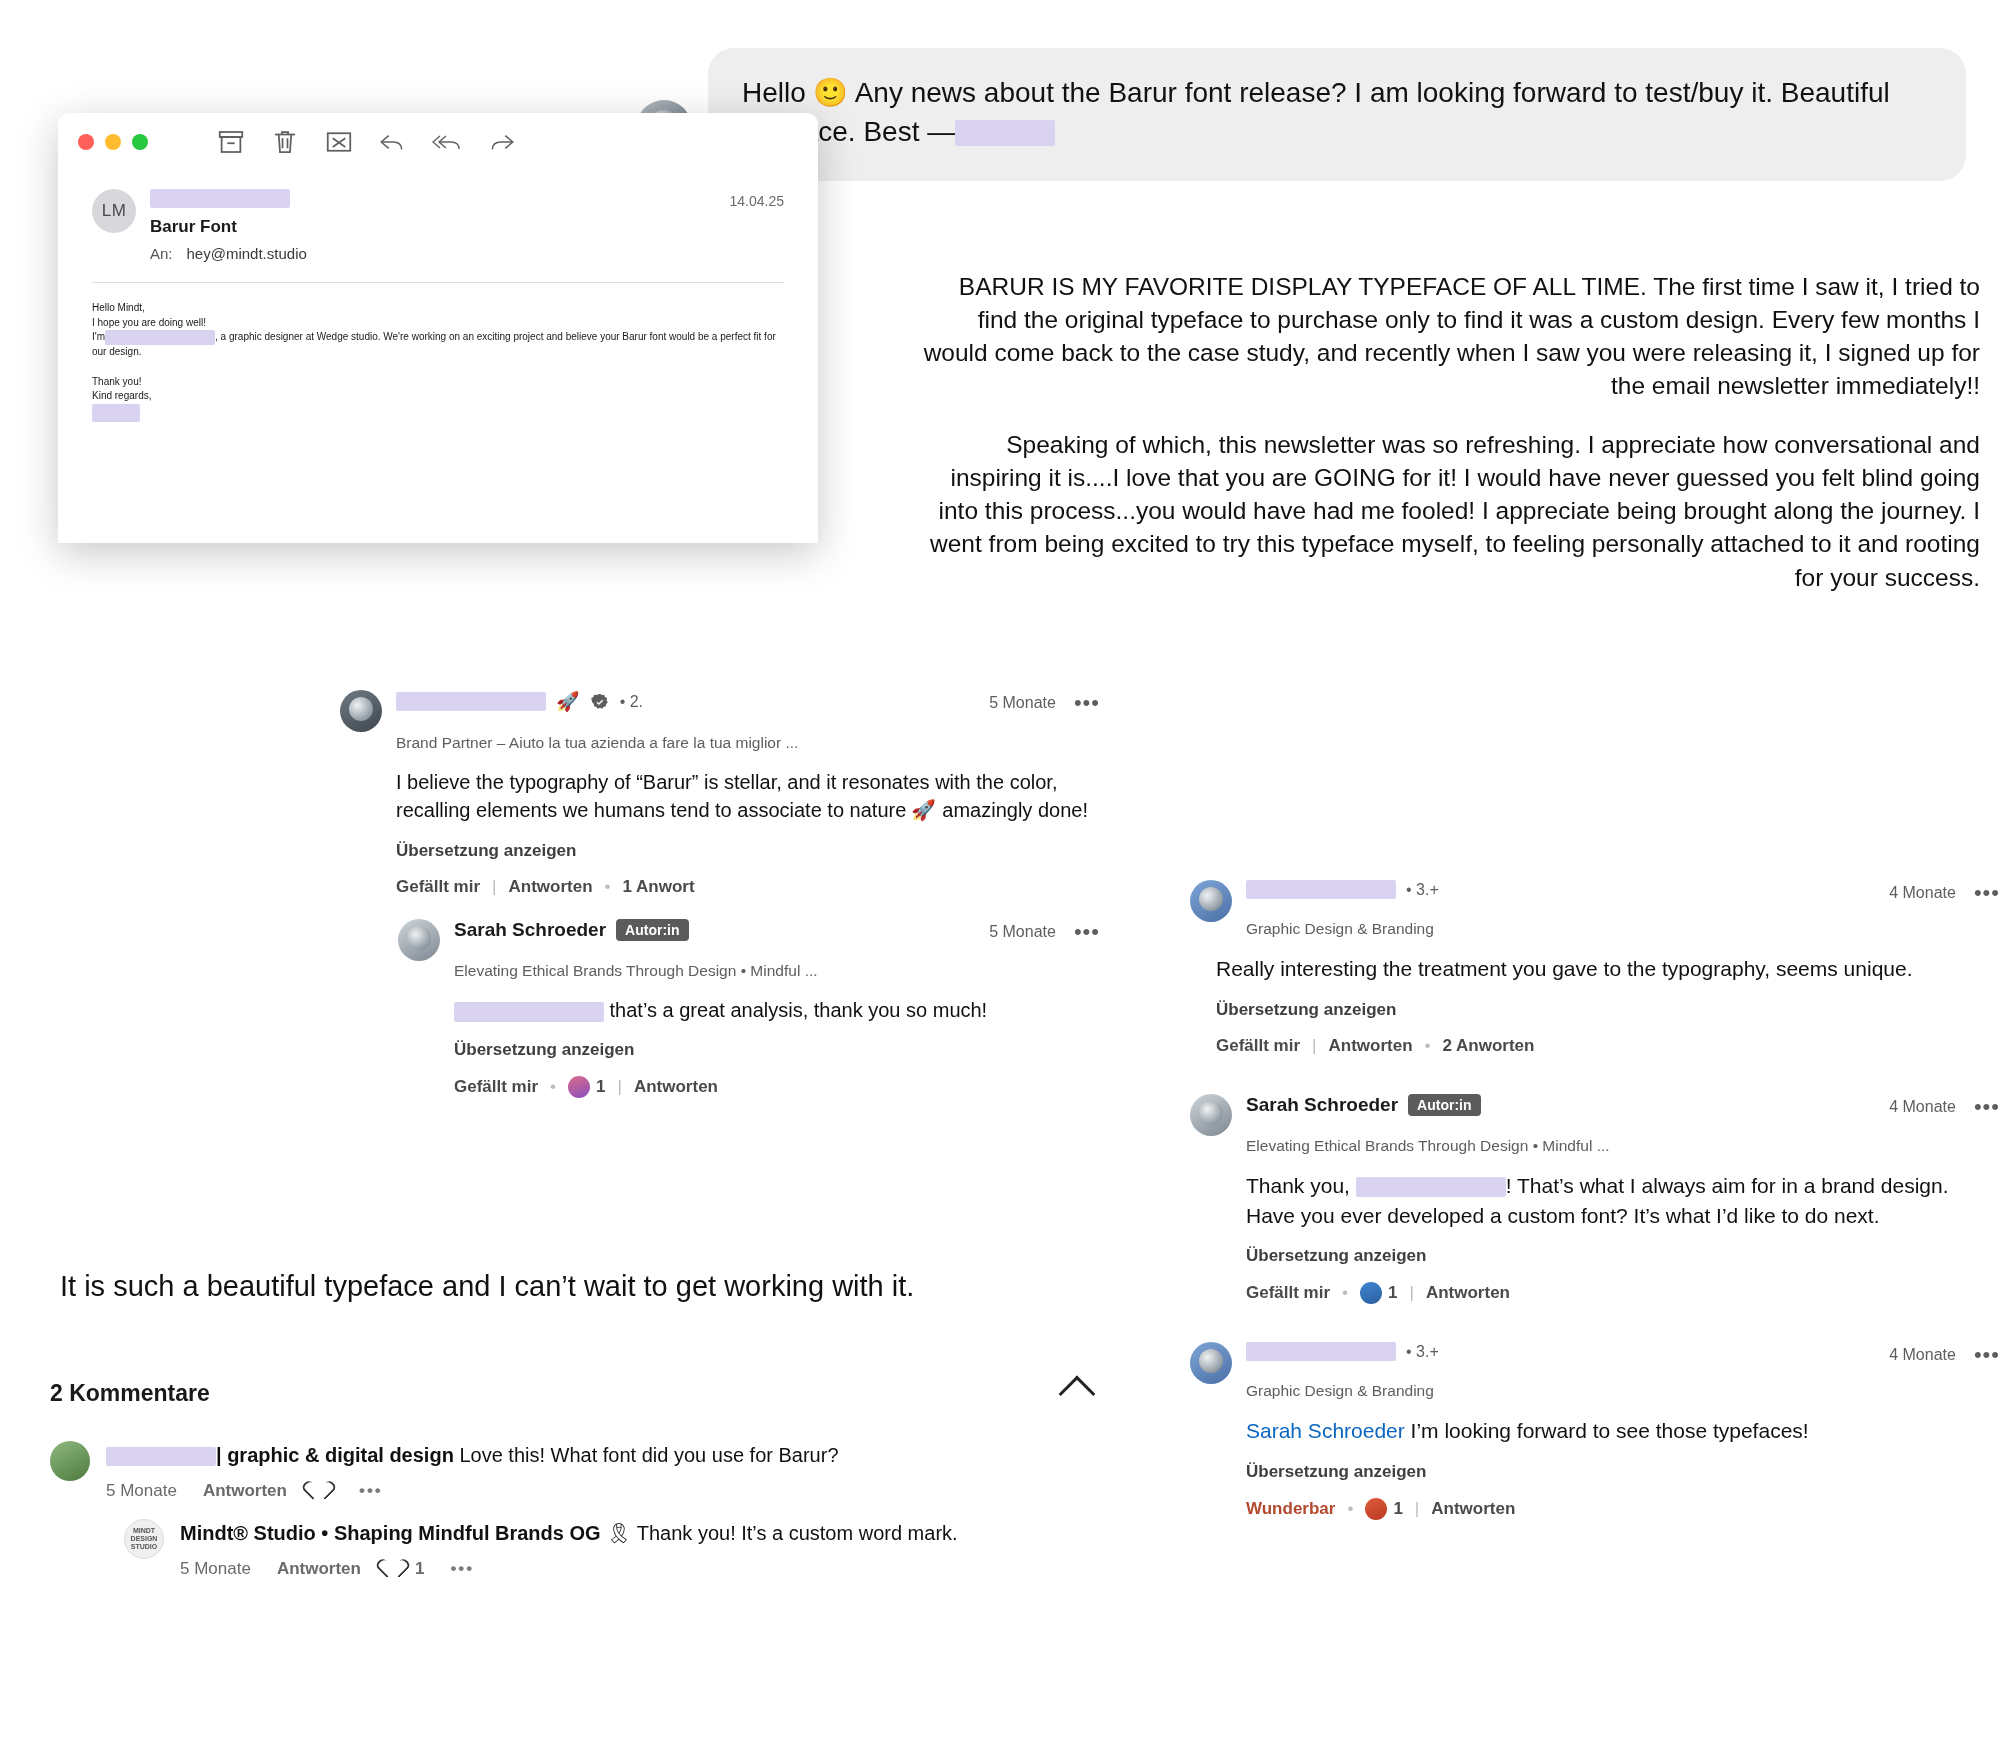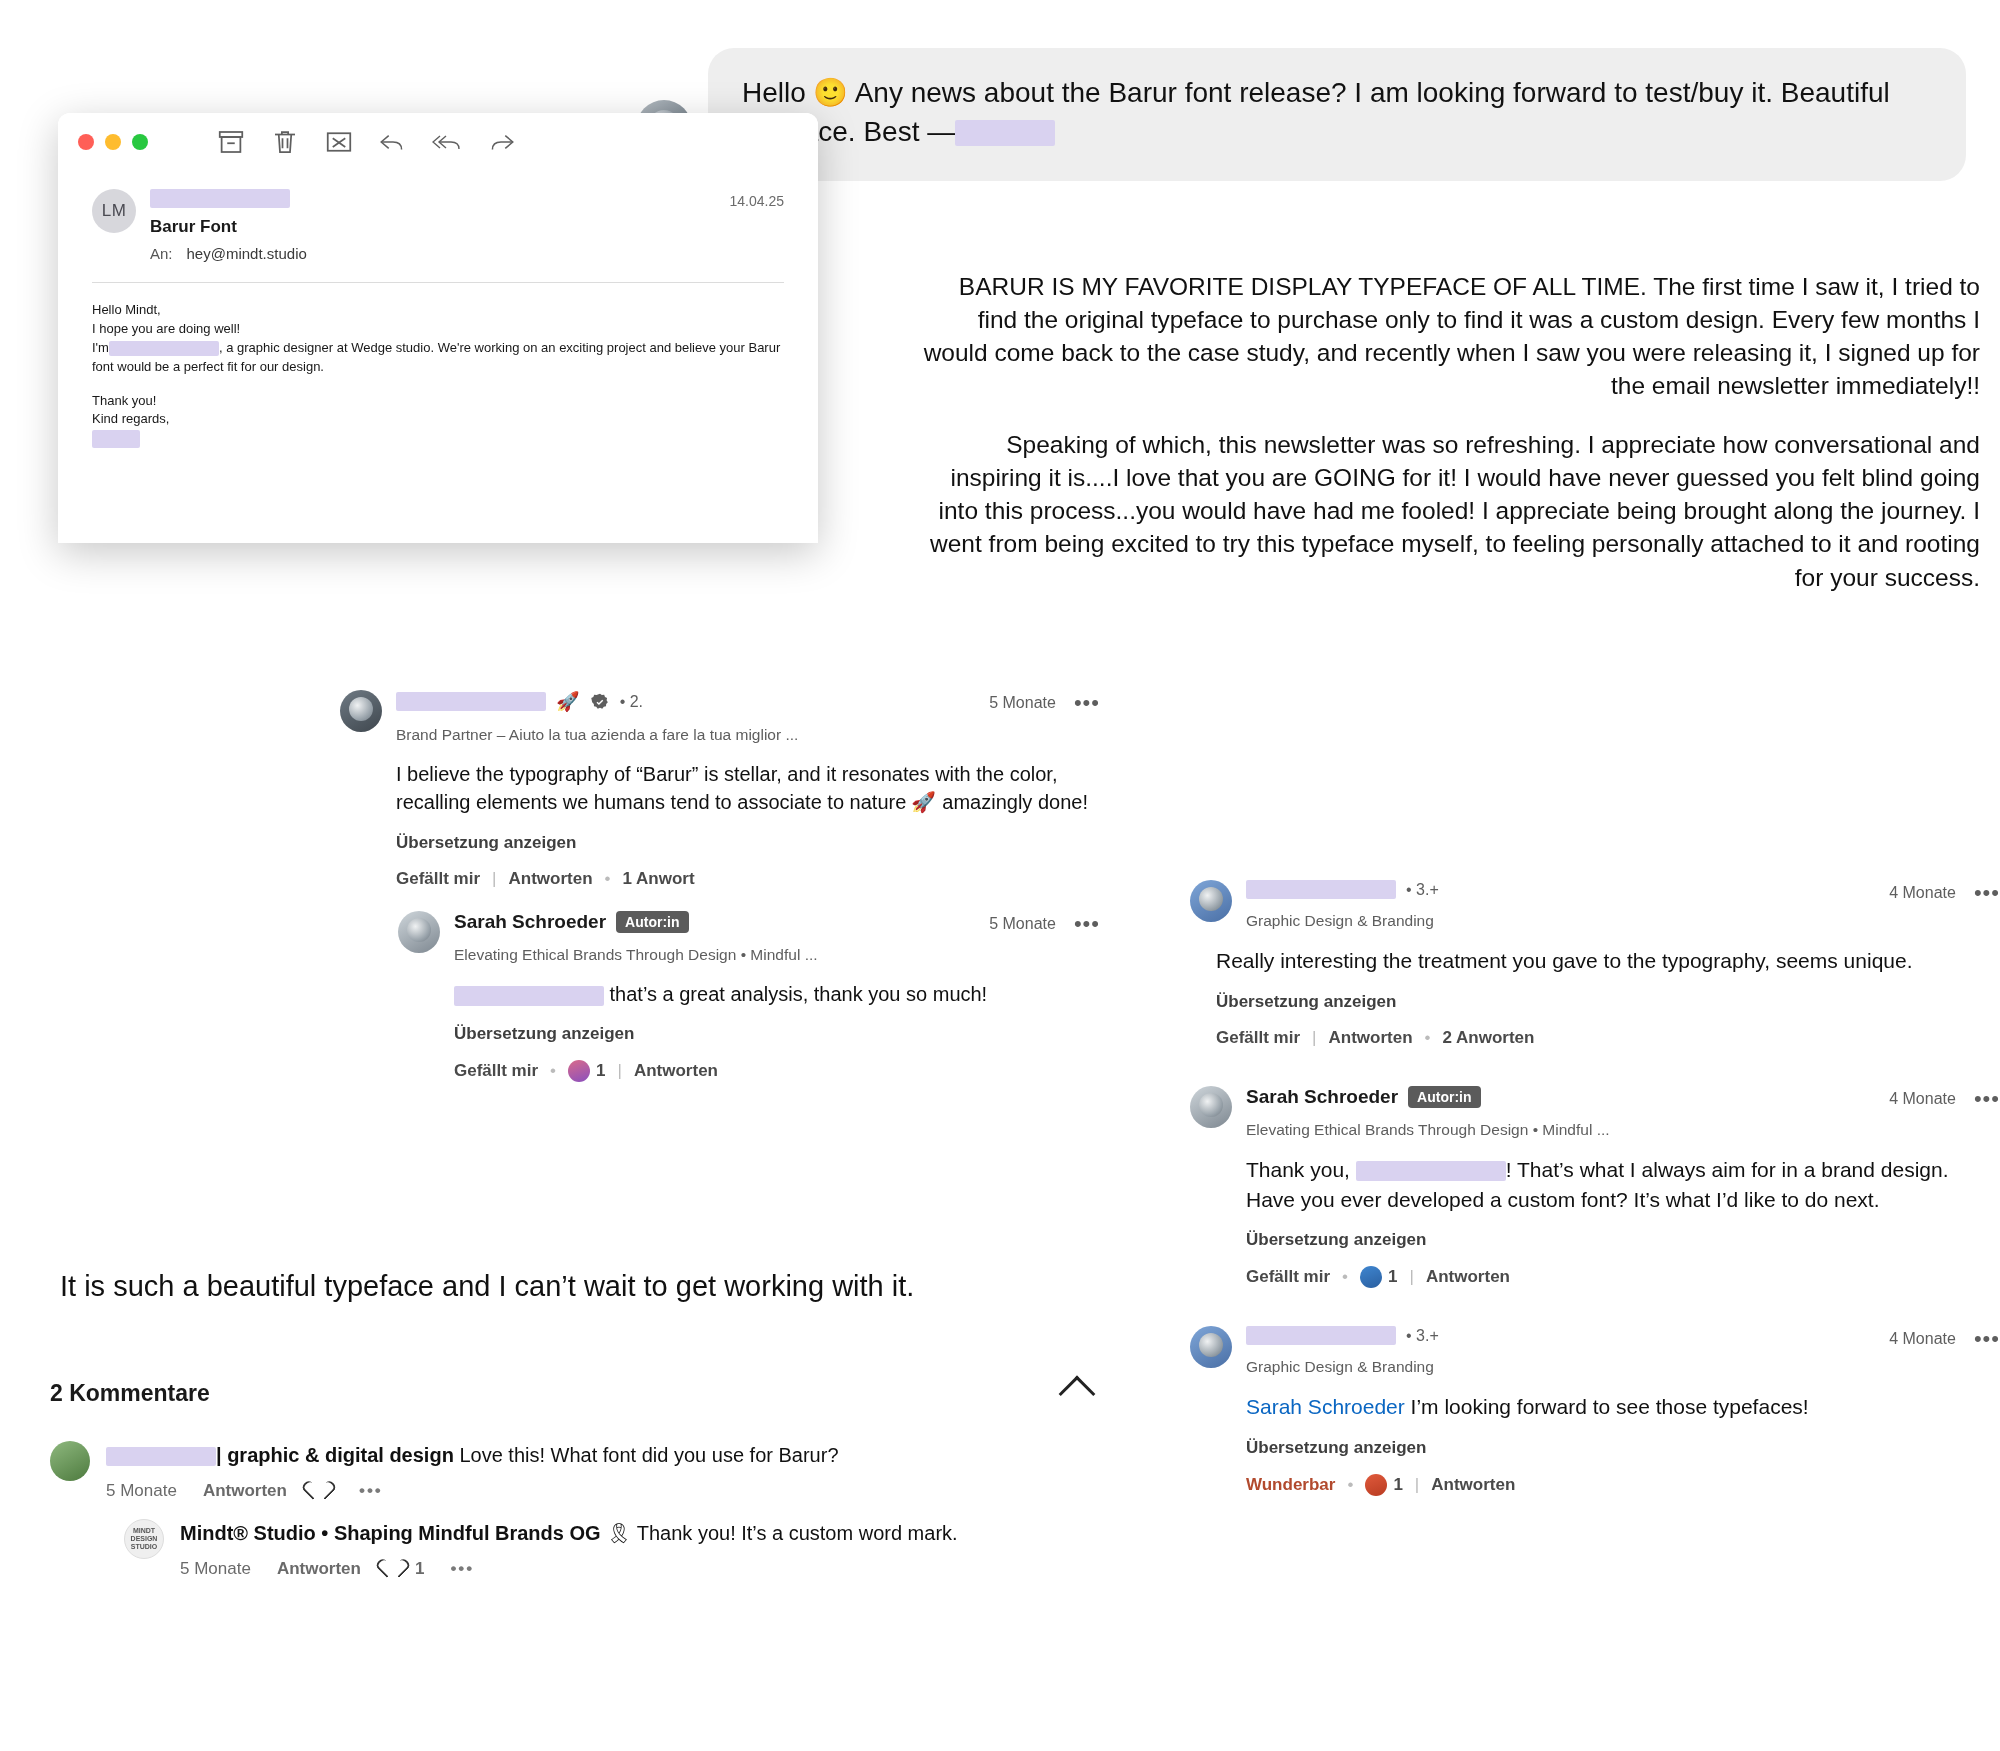--- a/index.html
+++ b/index.html
@@ -94,7 +94,7 @@
   .mail-to .lbl { color: #555; margin-right: 14px; }
   .mail-date { font-size: 14px; color: #6b6b6b; padding-top: 4px; }
   #mail-rule { height:1px; background:#dcdcdc; margin: 20px 0 18px 0; }
-  #mail-text { font-size: 13px; line-height: 1.45; color: #181818; }
+  #mail-text { font-size: 10px; line-height: 1.45; color: #181818; }
   #mail-text p { margin: 0 0 15px 0; }
   #mail-text .redact { width: 110px; height: 15px; }
   #mail-text .redact.sig { width: 48px; height: 18px; }

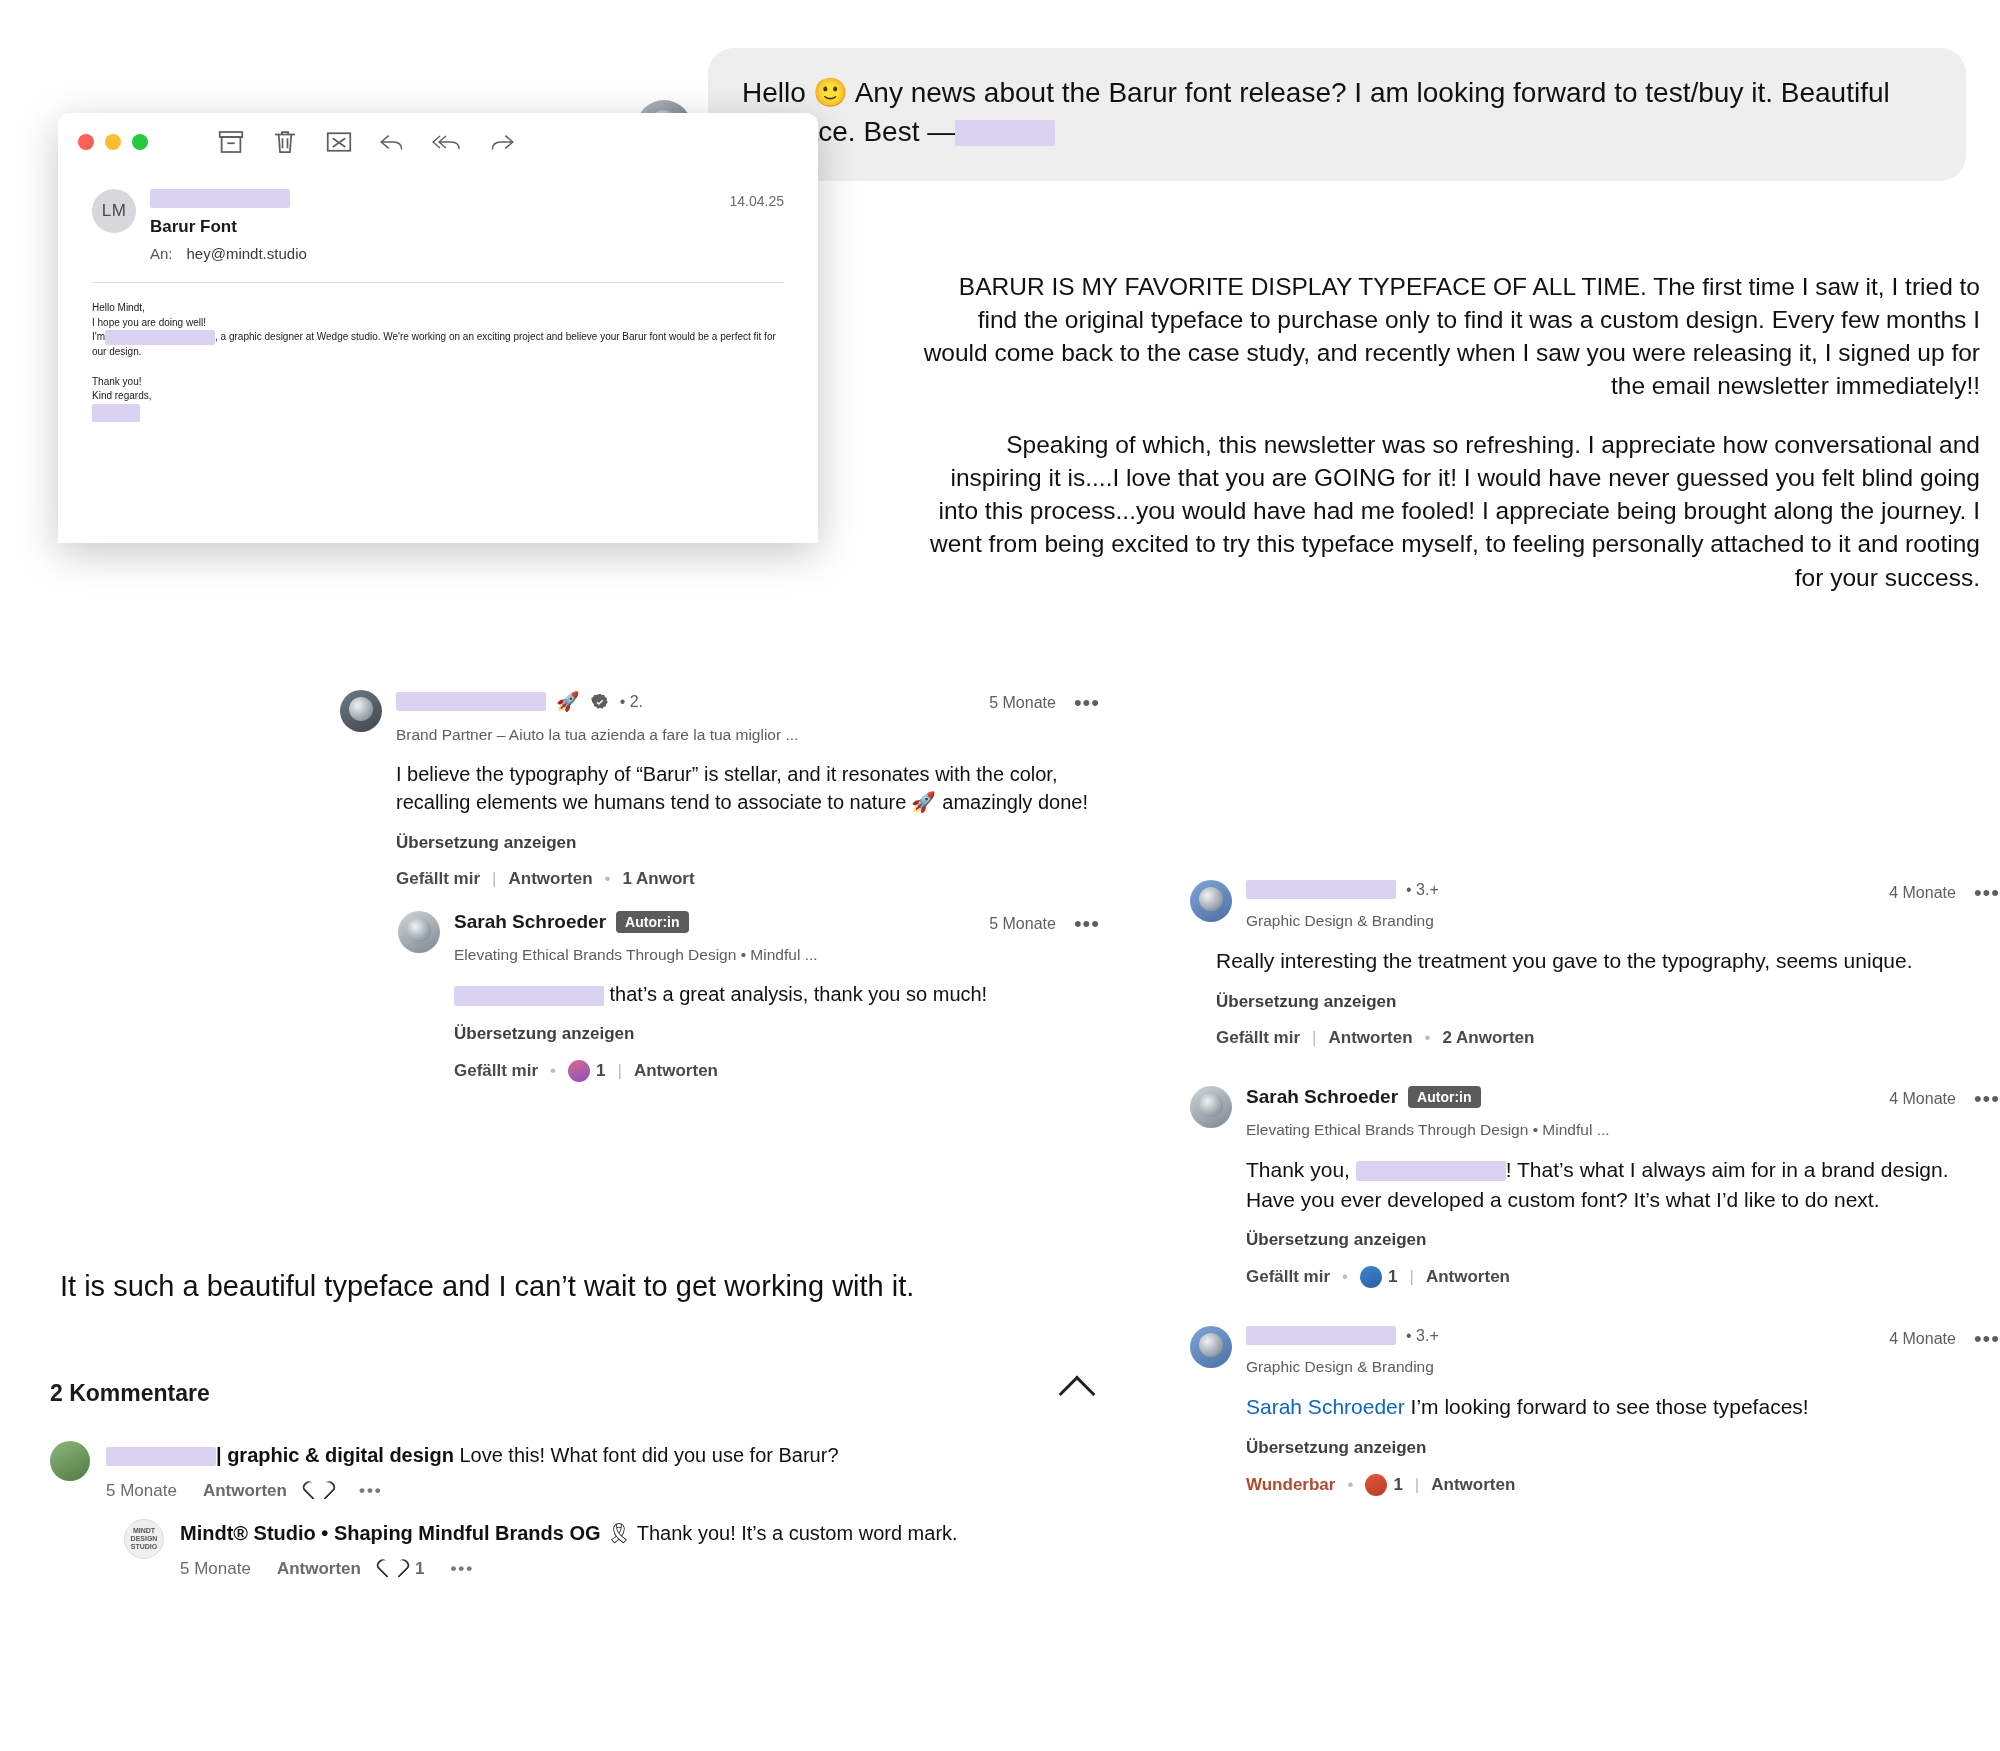--- a/index.html
+++ b/index.html
@@ -138,7 +138,7 @@
     padding: 3px 9px; border-radius: 4px;
   }
   .li-degree { font-size: 16px; color: #5e5e5e; }
-  .li-sub { font-size: 15.5px; color: #5e5e5e; margin-top: 13px; }
+  .li-sub { font-size: 15.5px; color: #5e5e5e; margin-top: 21px; }
   .li-time { font-size: 16px; color: #5e5e5e; }
   .li-right { margin-left: auto; display:flex; align-items:center; gap: 18px; padding-top:2px; }
   .li-dots { font-size: 22px; color:#5e5e5e; letter-spacing: 1px; line-height: 1; }

